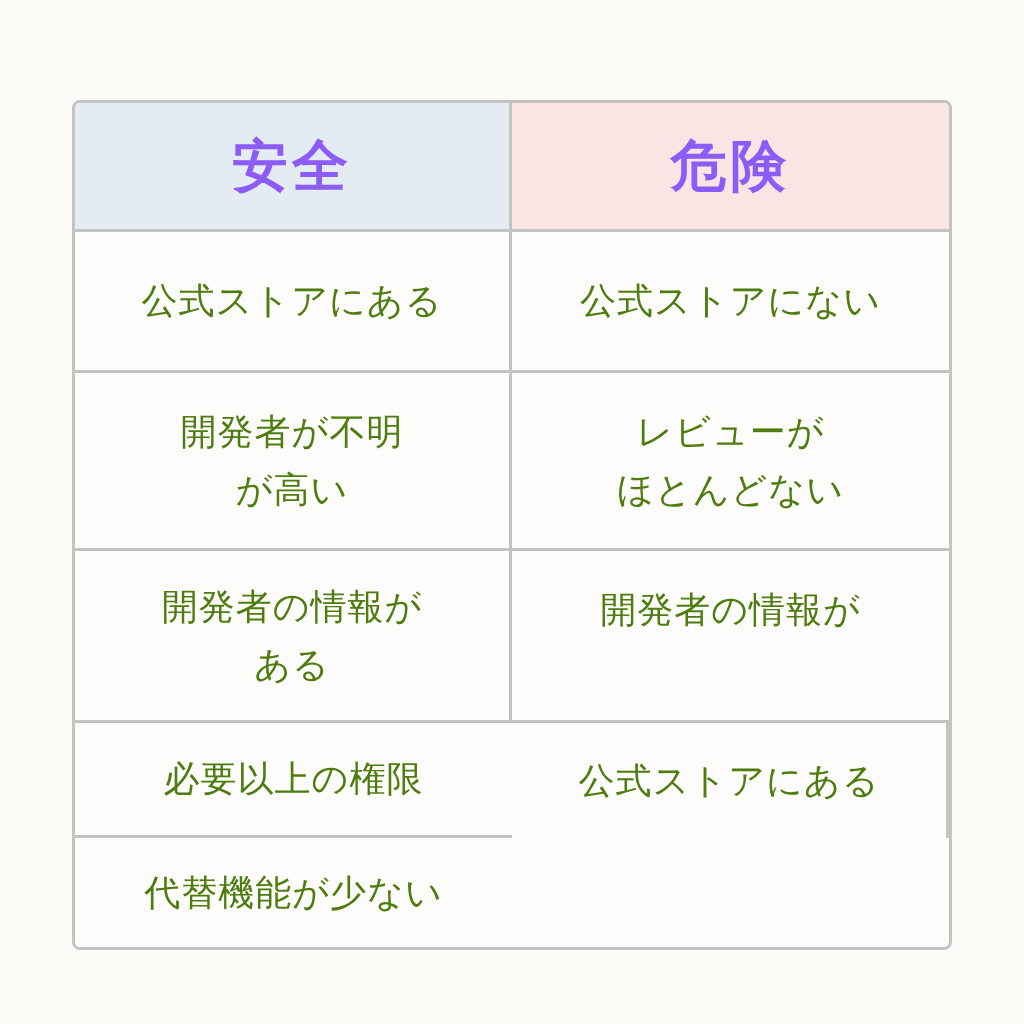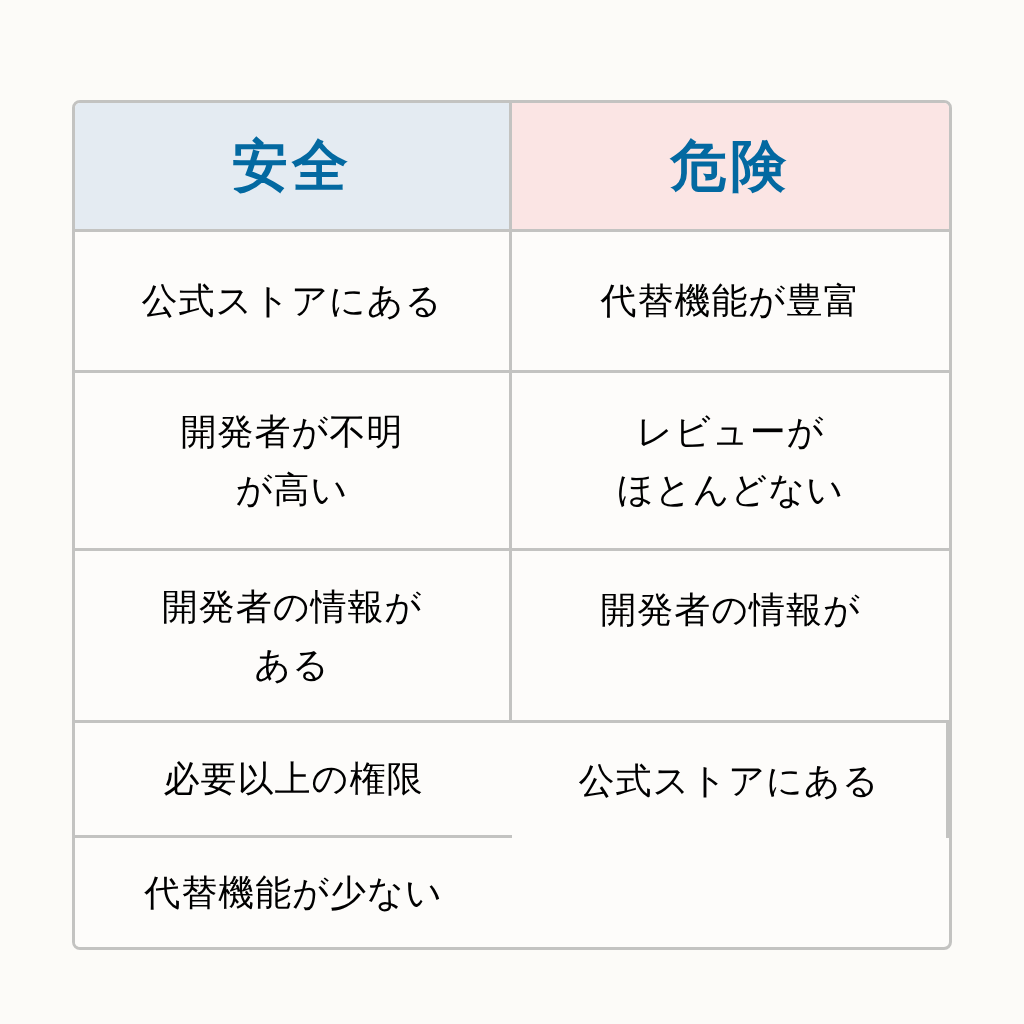--- a/index.html
+++ b/index.html
@@ -45,7 +45,7 @@
       font-size: 56px;
       font-weight: bold;
       letter-spacing: 4px;
-      color: #0369a1;
+      color: #8b5cf6;
     }
     .cell.head.safe { background: #e4ebf2; }
     .cell.head.danger { background: #fbe5e4; }

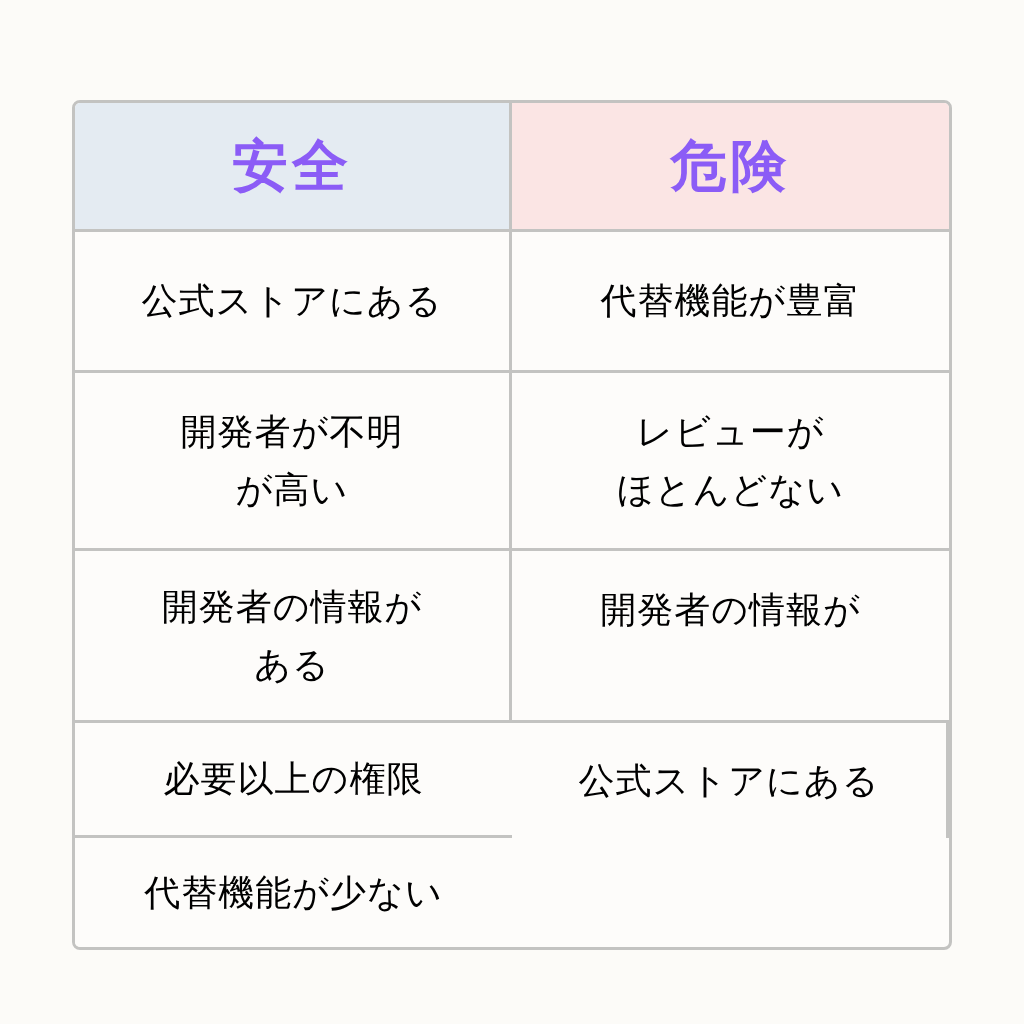--- a/index.html
+++ b/index.html
@@ -31,7 +31,7 @@
       align-items: center;
       justify-content: center;
       text-align: center;
-      color: #000000;
+      color: #4d7c0f;
       font-family: "DejaVu Sans", sans-serif;
       font-size: 36px;
       line-height: 58px;

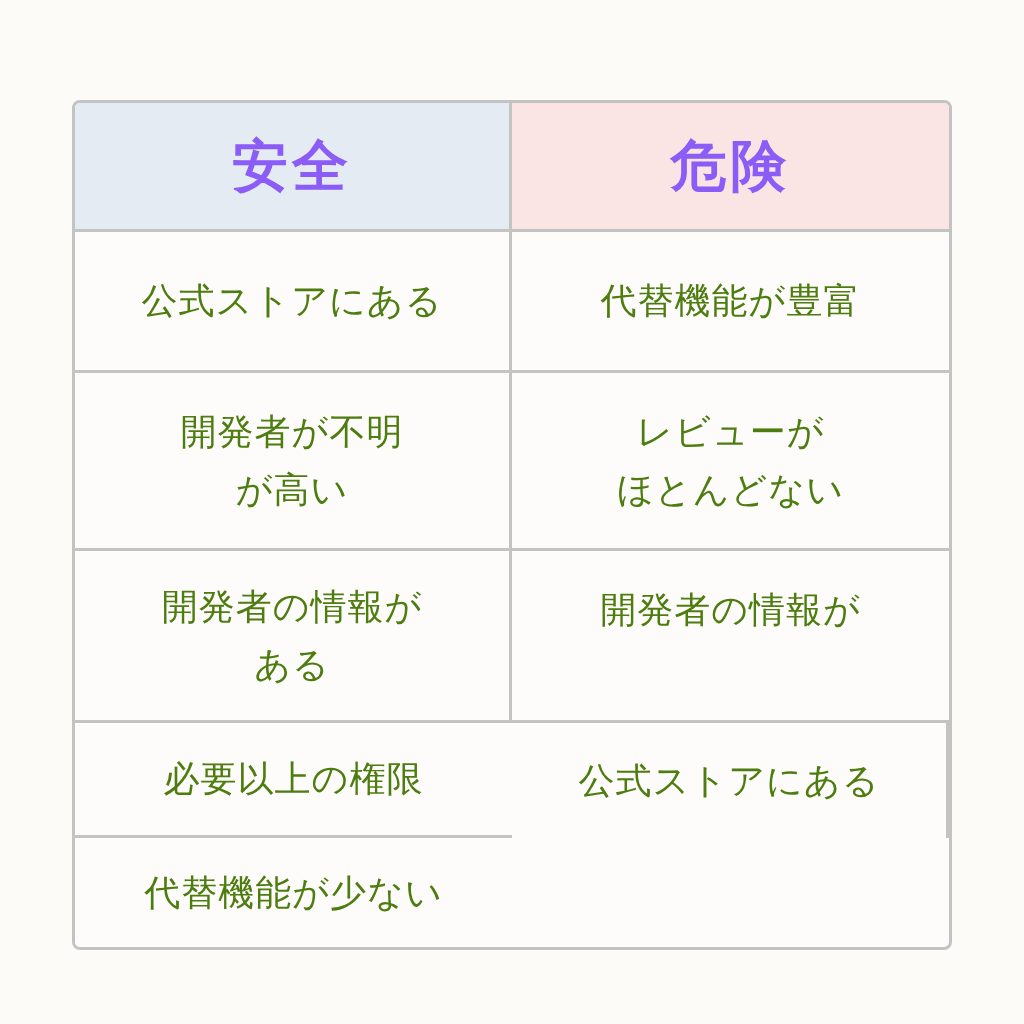--- a/index.html
+++ b/index.html
@@ -70,7 +70,7 @@
     <span class="txt">公式ストアにある</span>
   </div>
   <div class="cell">
-    <span class="txt">代替機能が豊富</span>
+    <span class="txt">公式ストアにない</span>
   </div>
 
   <div class="cell left">

